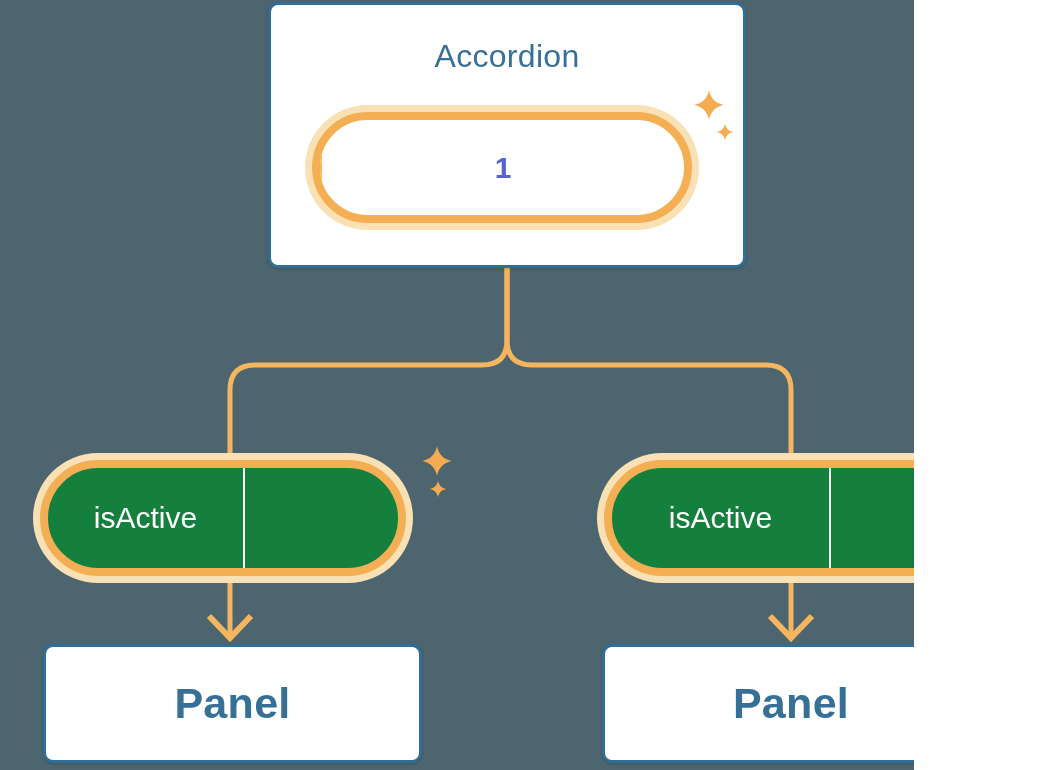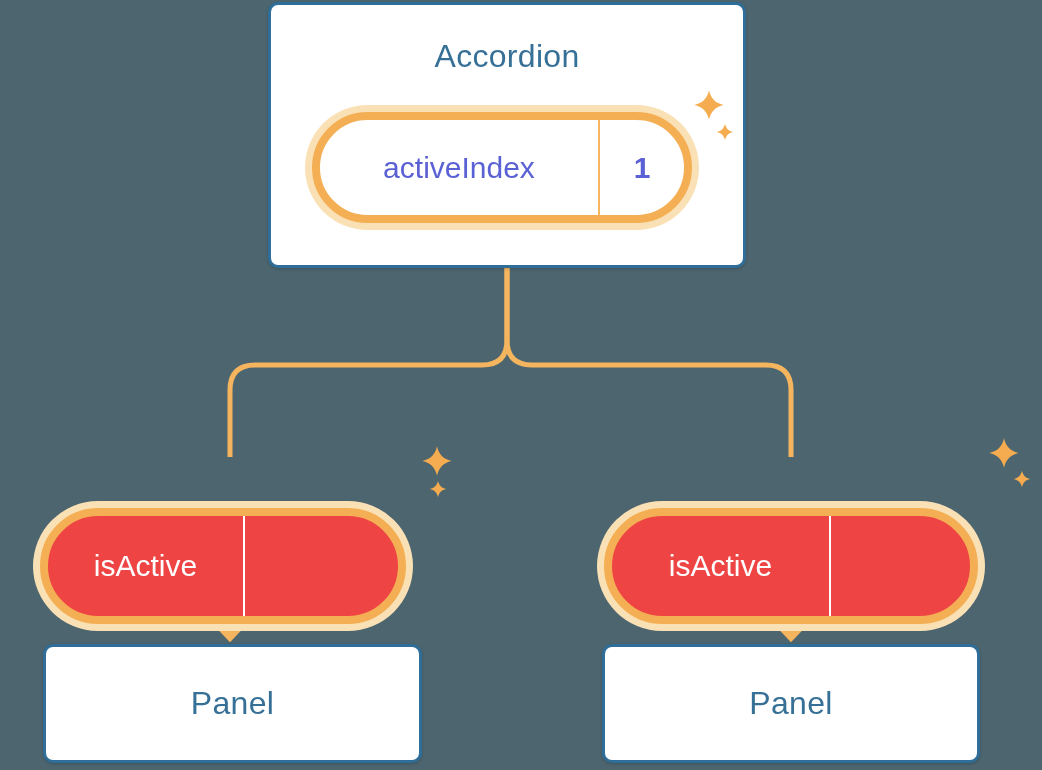--- a/index.html
+++ b/index.html
@@ -5,7 +5,7 @@
   html,body { margin:0; padding:0; }
   .stage {
     position: relative;
-    width: 1042px;
+    width: 914px;
     height: 770px;
     background: #4C656F;
     font-family: "Liberation Sans", sans-serif;

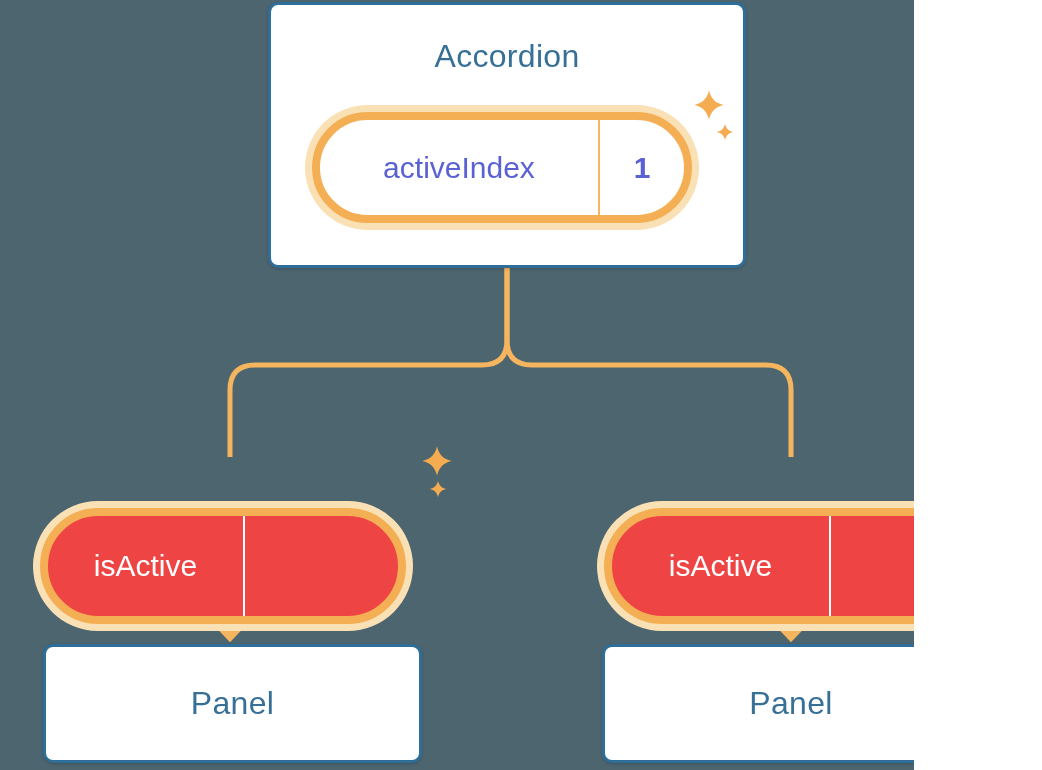--- a/index.html
+++ b/index.html
@@ -103,7 +103,6 @@
   </div>
 
   <div class="pill state-pill">
-    <span class="pill-cell cell-label">activeIndex</span>
     <span class="pill-divider"></span>
     <span class="pill-cell cell-value">1</span>
   </div>

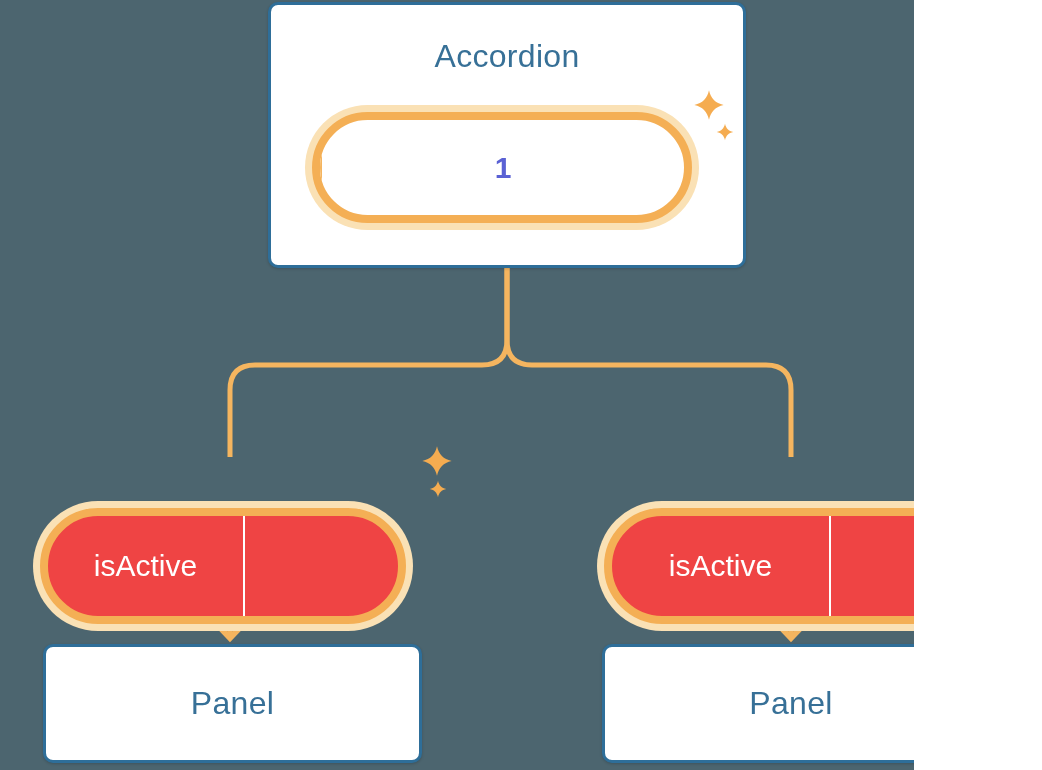--- a/index.html
+++ b/index.html
@@ -49,7 +49,7 @@
     width: 380px; height: 111px;
     background: #FFFFFF;
   }
-  .prop-pill { background: #ef4444; margin-top: 48px; }
+  .prop-pill { background: #15803d; }
   .prop-pill-left  { left: 40px;  top: 460px; width: 366px; height: 116px; }
   .prop-pill-right { left: 604px; top: 460px; width: 374px; height: 116px; }
   .pill-cell {

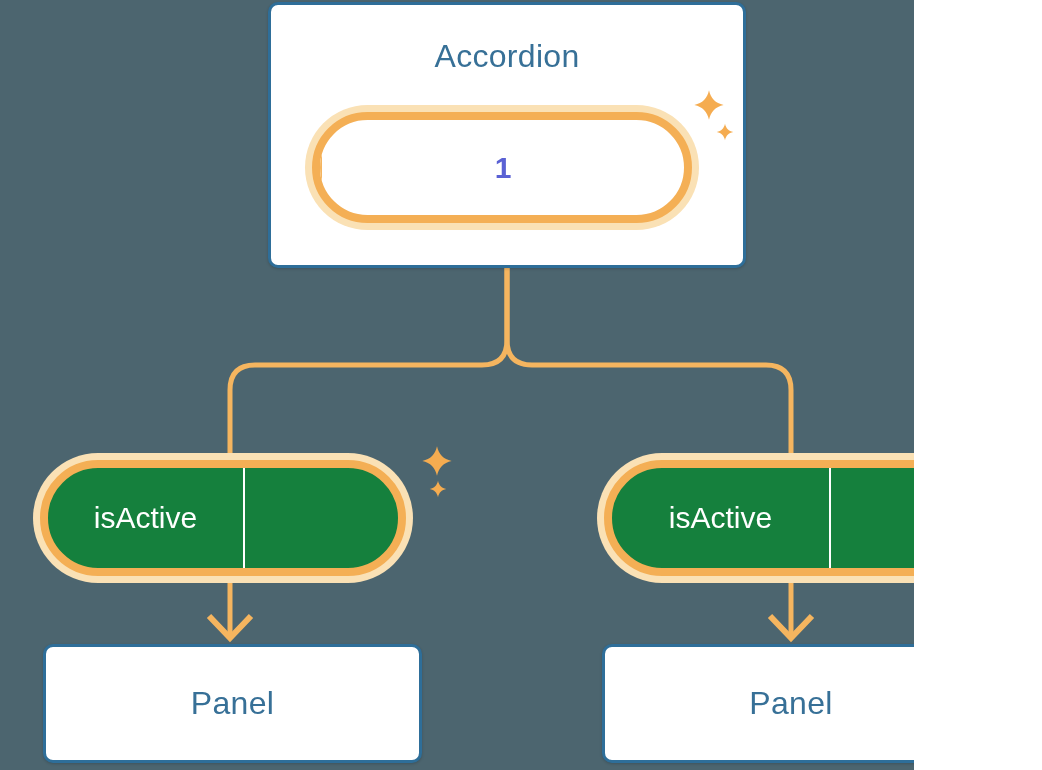--- a/index.html
+++ b/index.html
@@ -71,8 +71,8 @@
     display: flex;
     align-items: center;
     justify-content: center;
-    font-size: 32px;
-    font-weight: 400;
+    font-size: 43px;
+    font-weight: 700;
     letter-spacing: 0.3px;
     color: #377097;
   }

